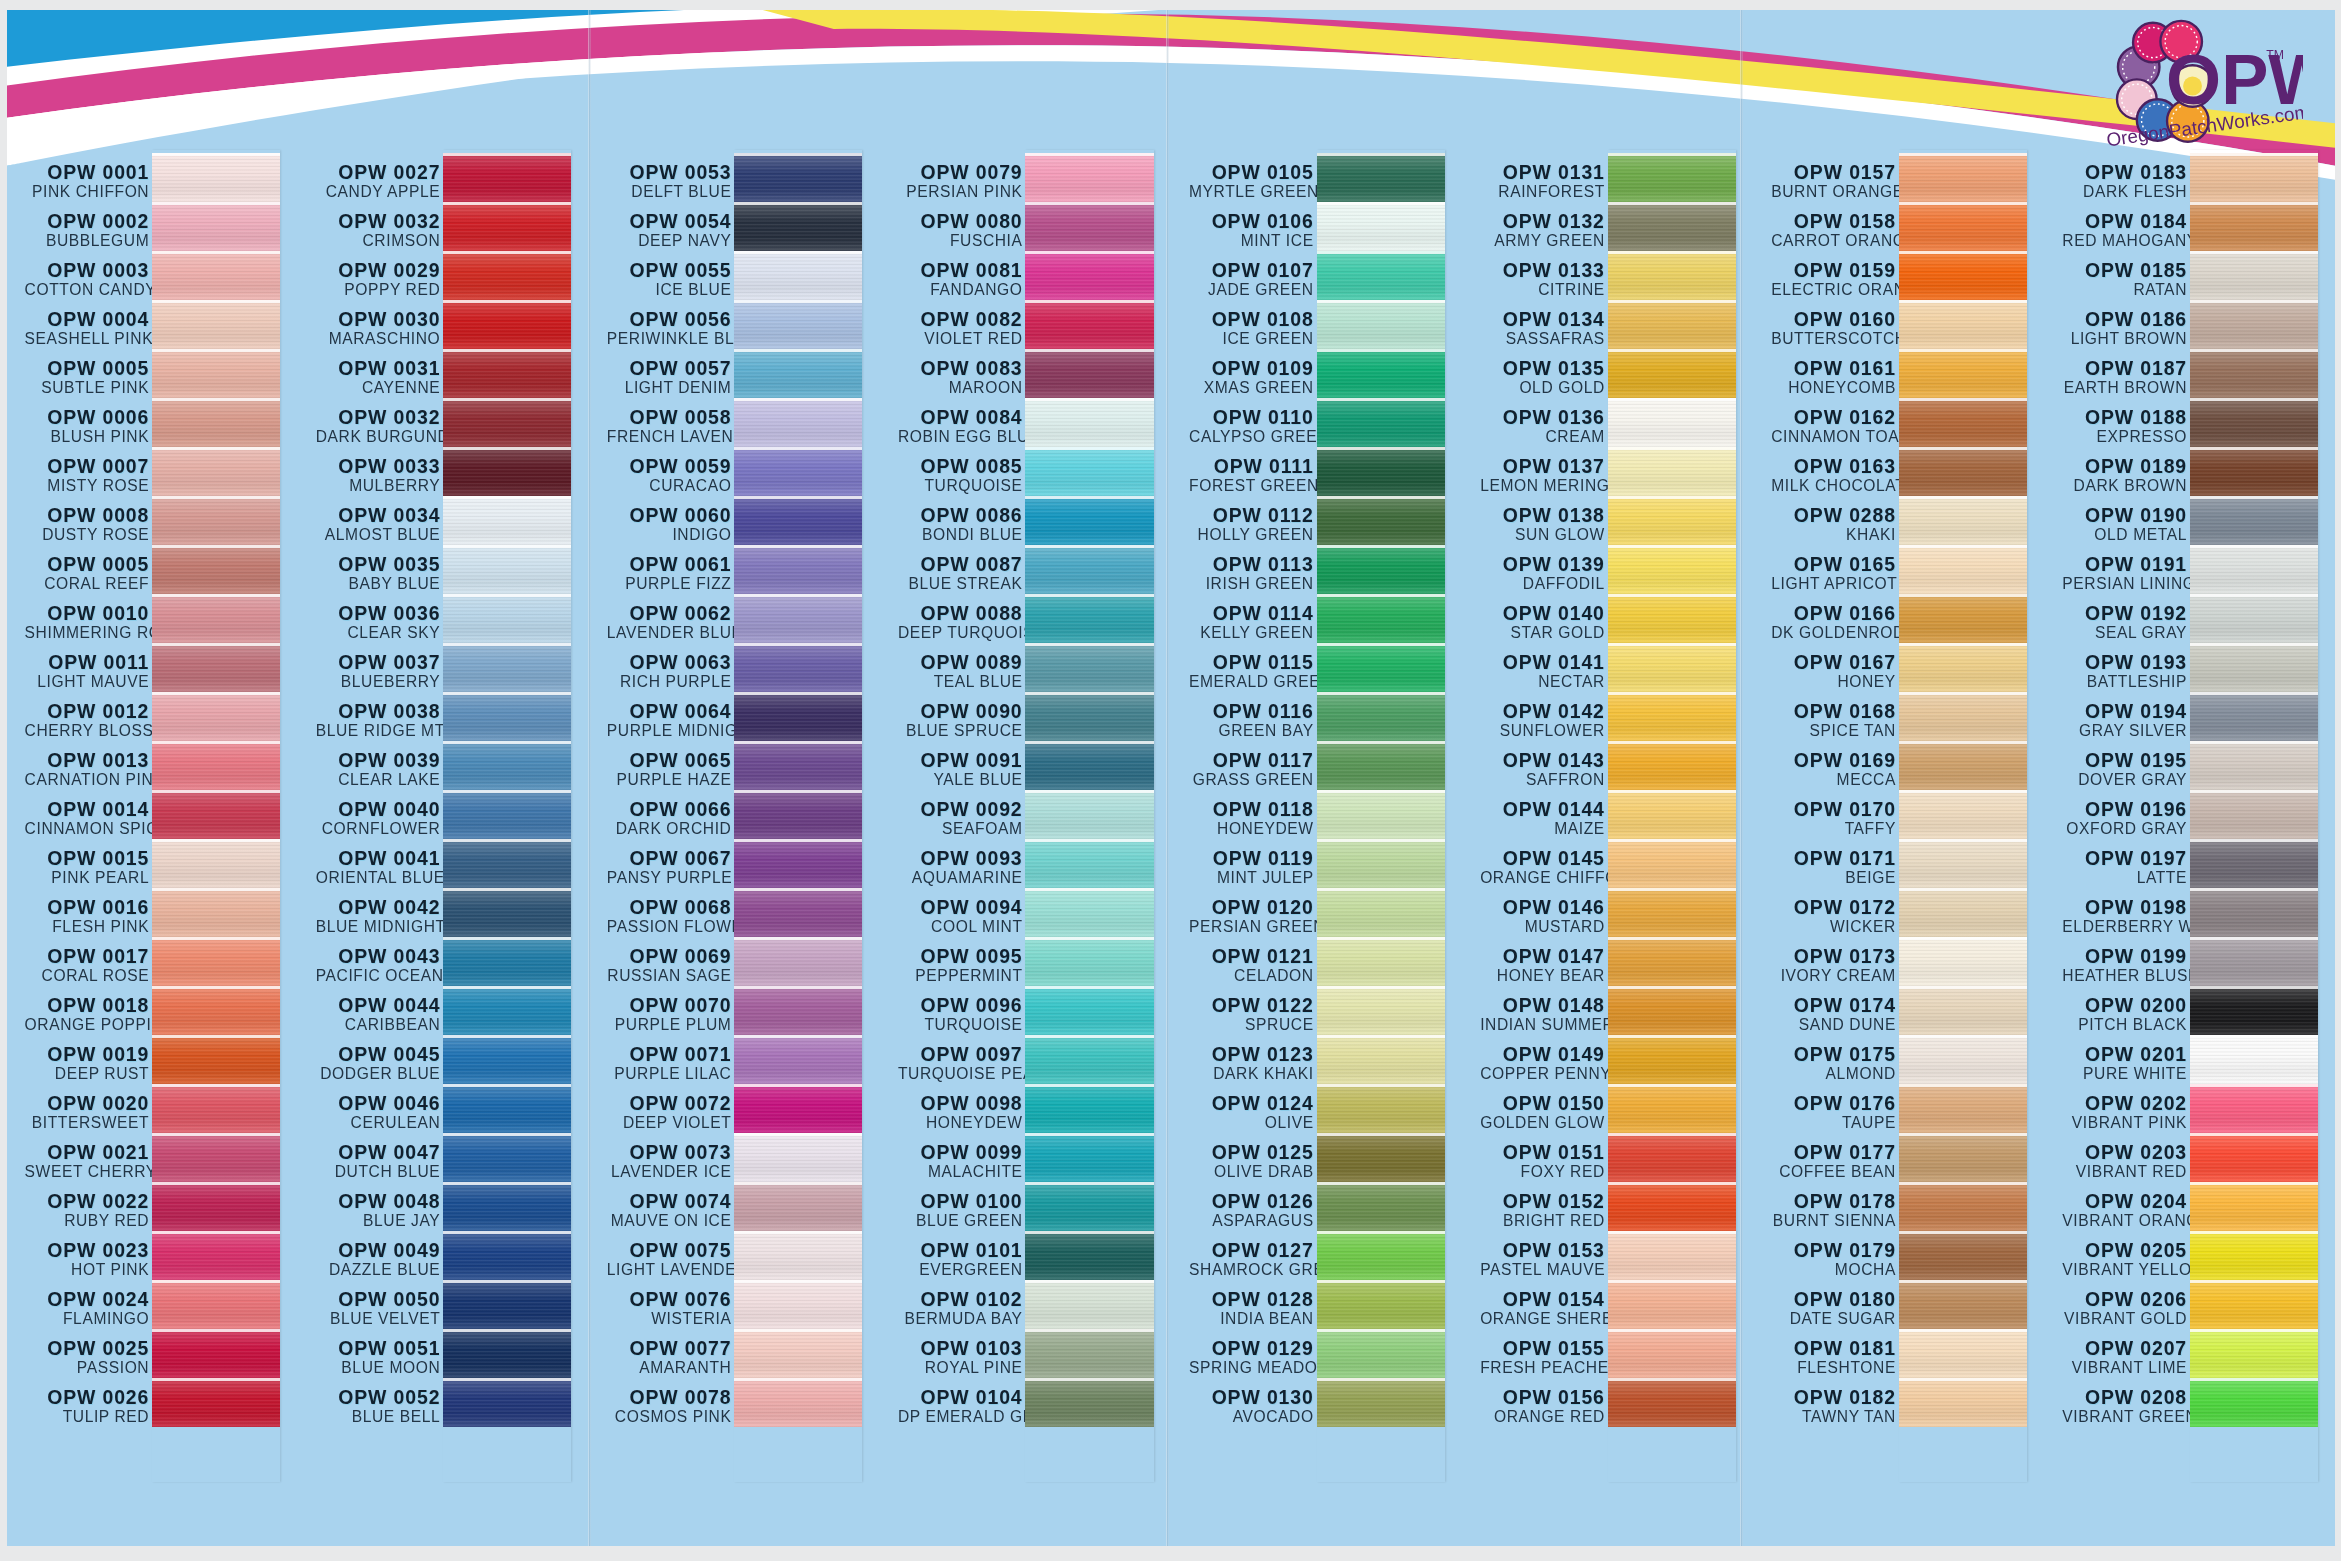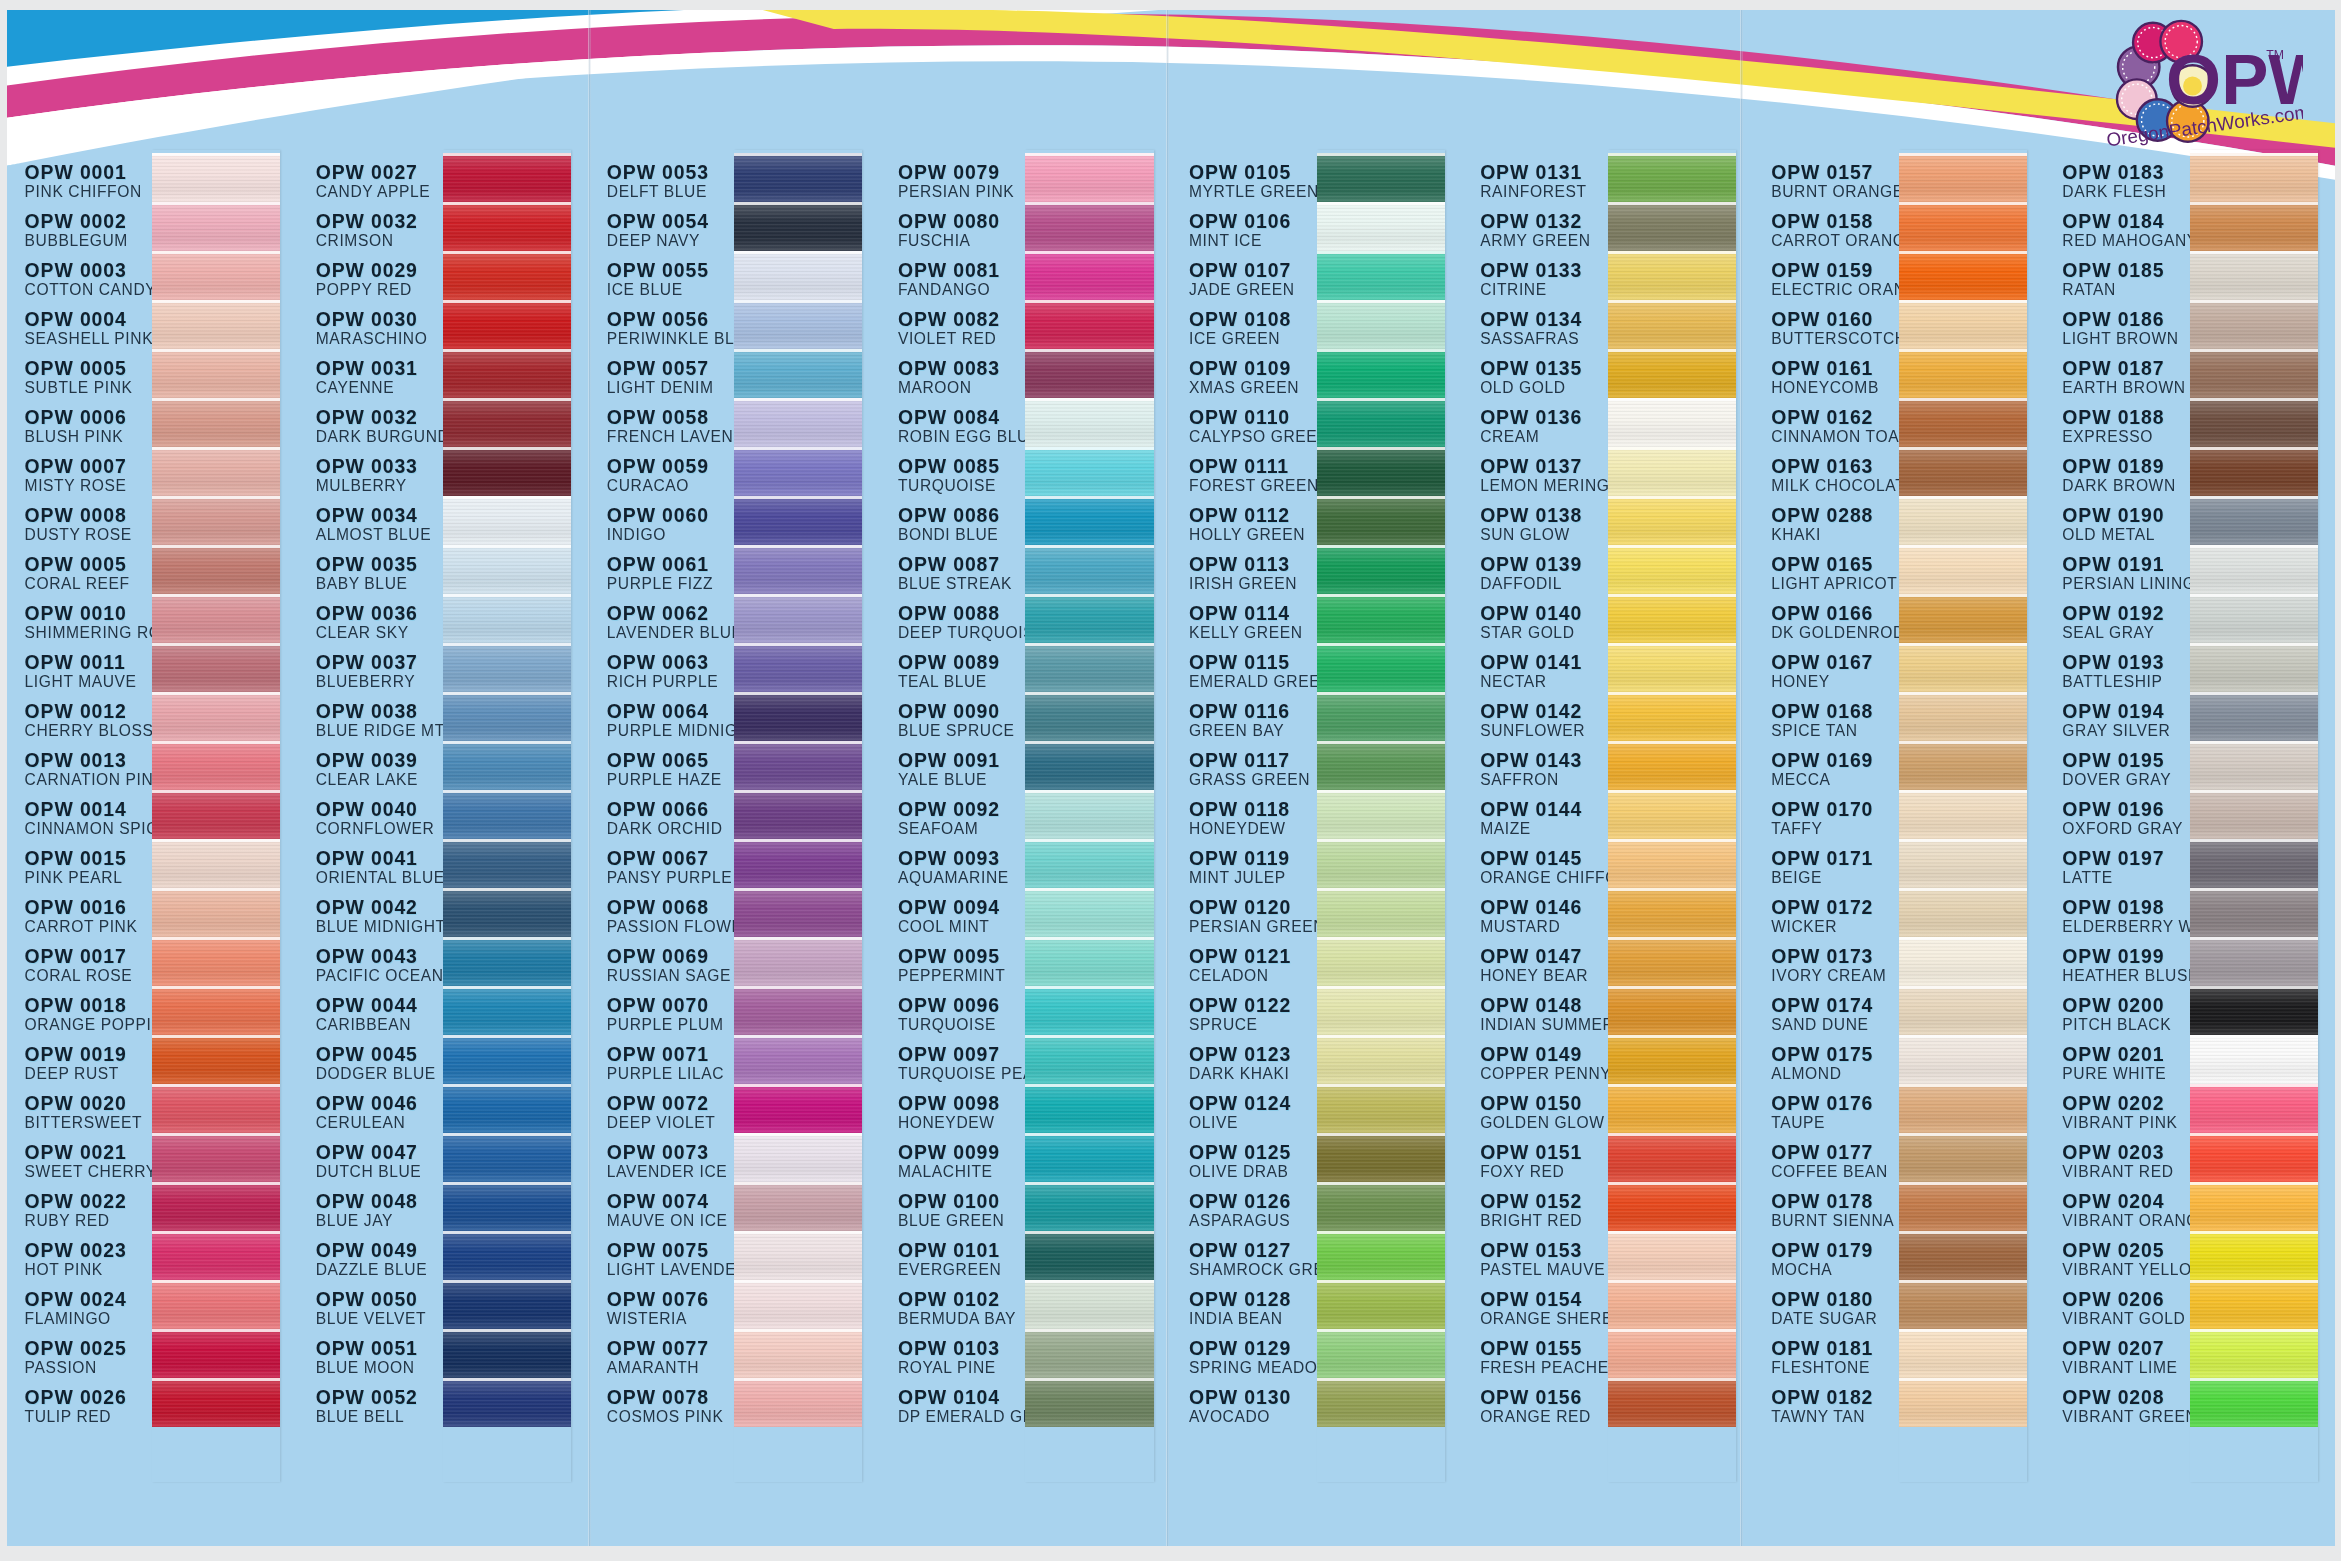--- a/index.html
+++ b/index.html
@@ -43,6 +43,7 @@
     height:1332px;
     display:flex;
     z-index:10;
+    text-align:right;
   }
   .col {
     position:relative;

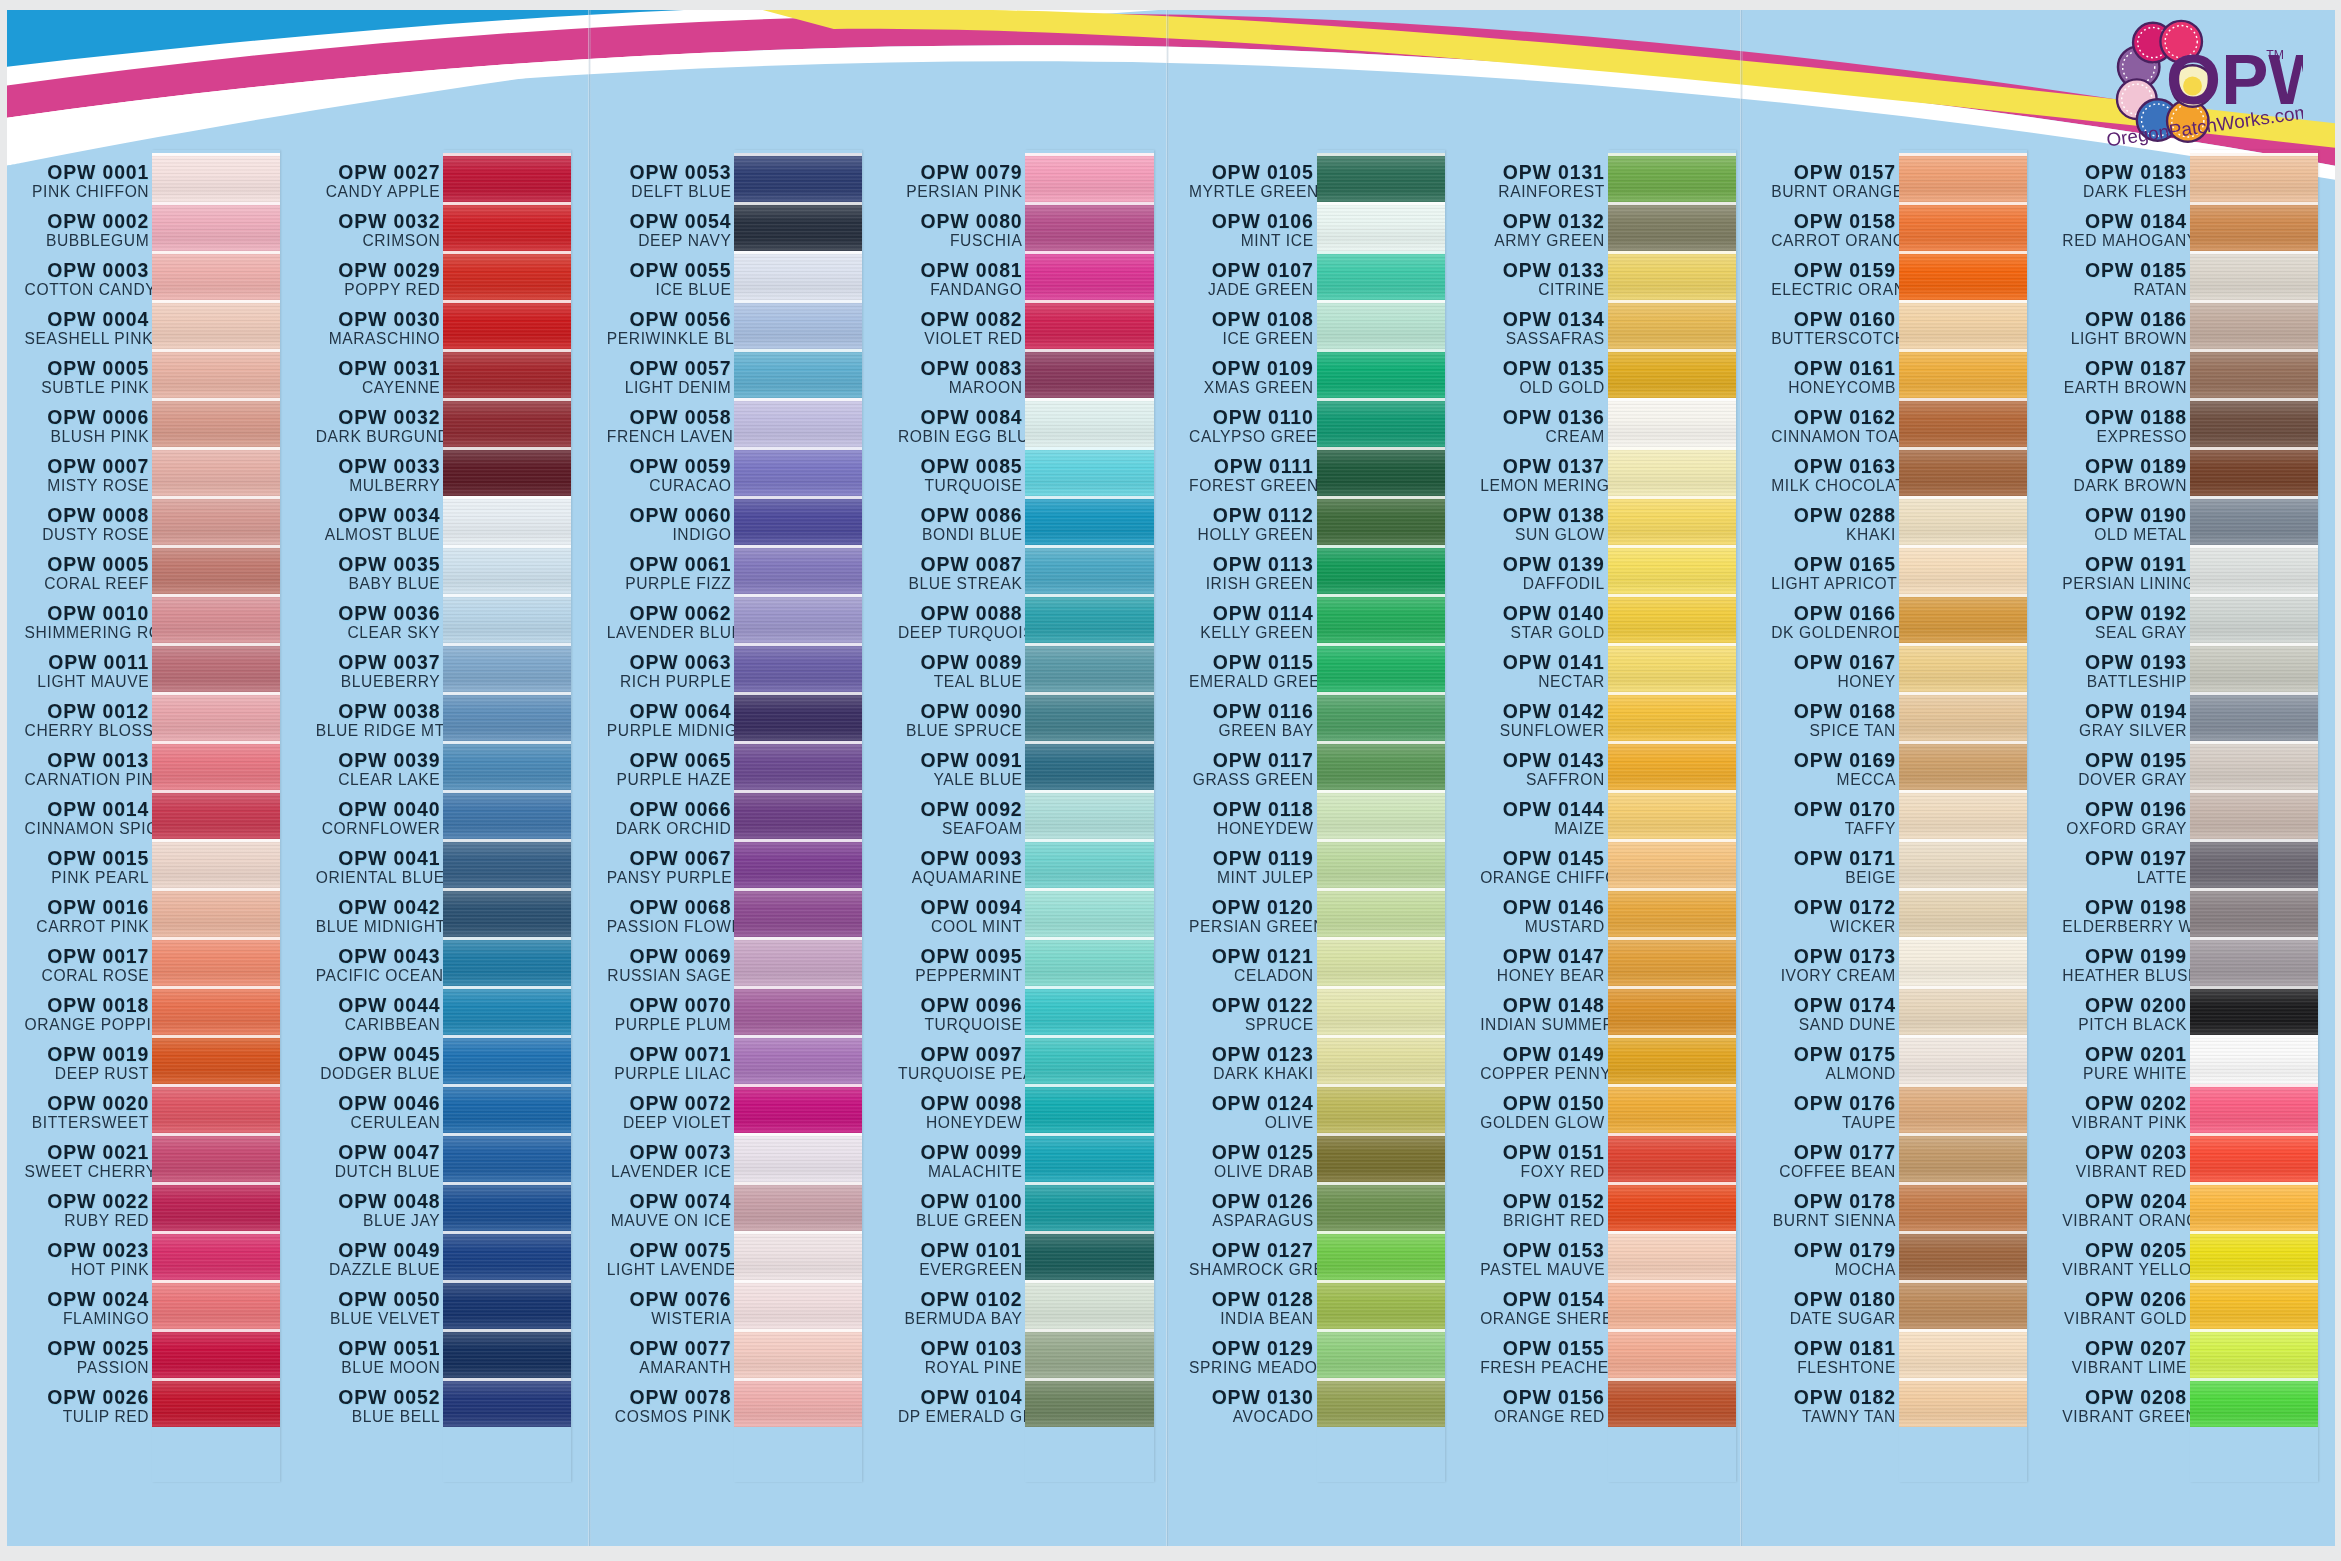--- a/index.html
+++ b/index.html
@@ -229,7 +229,7 @@
             </div>
             <div class="entry">
               <div class="code">OPW 0016</div>
-              <div class="cname">CARROT PINK</div>
+              <div class="cname">FLESH PINK</div>
             </div>
             <div class="entry">
               <div class="code">OPW 0017</div>

